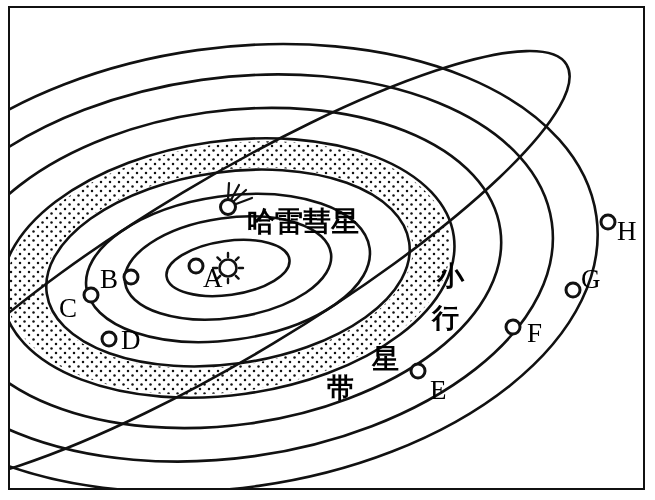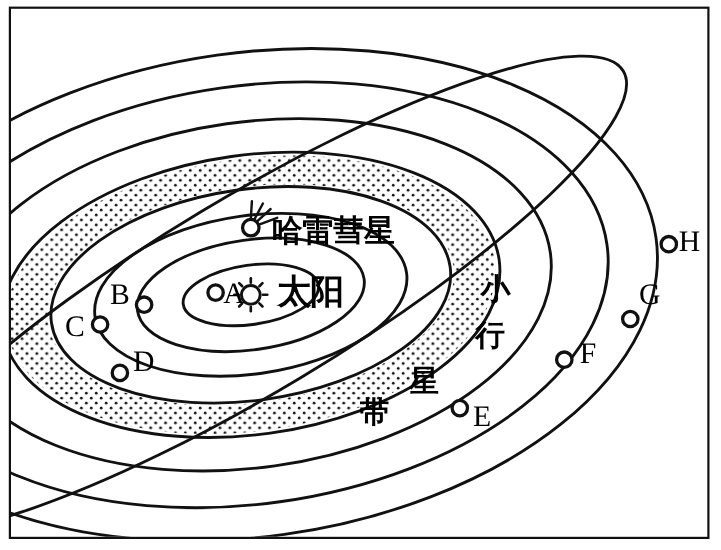--- a/index.html
+++ b/index.html
@@ -9,7 +9,7 @@
   #frame{position:absolute;left:8px;top:6px;width:637px;height:484px;
          border:2px solid #111;box-sizing:border-box;}
   svg.layer{position:absolute;left:0;top:0;width:655px;height:500px;}
-  .lbl{position:absolute;color:#000;line-height:1;white-space:nowrap;}
+  .lbl{position:absolute;color:#000;line-height:1;white-space:nowrap;margin-top:12px;}
   .planet-letter{font-size:27px;font-family:"Liberation Serif","DejaVu Serif",serif;}
   .cn{font-family:"DejaVu Sans","Liberation Sans",sans-serif;font-weight:700;color:#000;}
   .sun-label{font-size:31px;letter-spacing:-1px;}

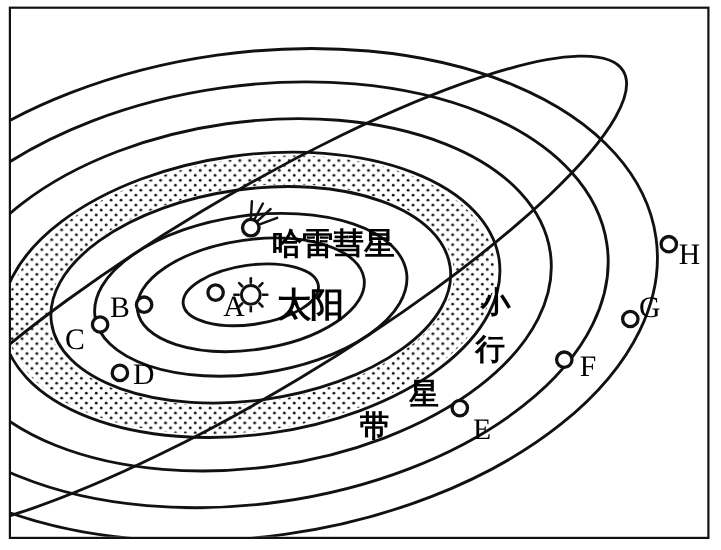--- a/index.html
+++ b/index.html
@@ -113,7 +113,6 @@
       <div class="lbl cn belt-ch" style="left: 327px; top: 362px;">带</div>
     </div>
 
-  <div class="lbl cn sun-label" id="sunLabel" style="left:252px;top:250px;">太阳</div>
 
   <div class="lbl cn comet-label" id="cometLabel" style="left:247px;top:196px;">哈雷彗星</div>
 

